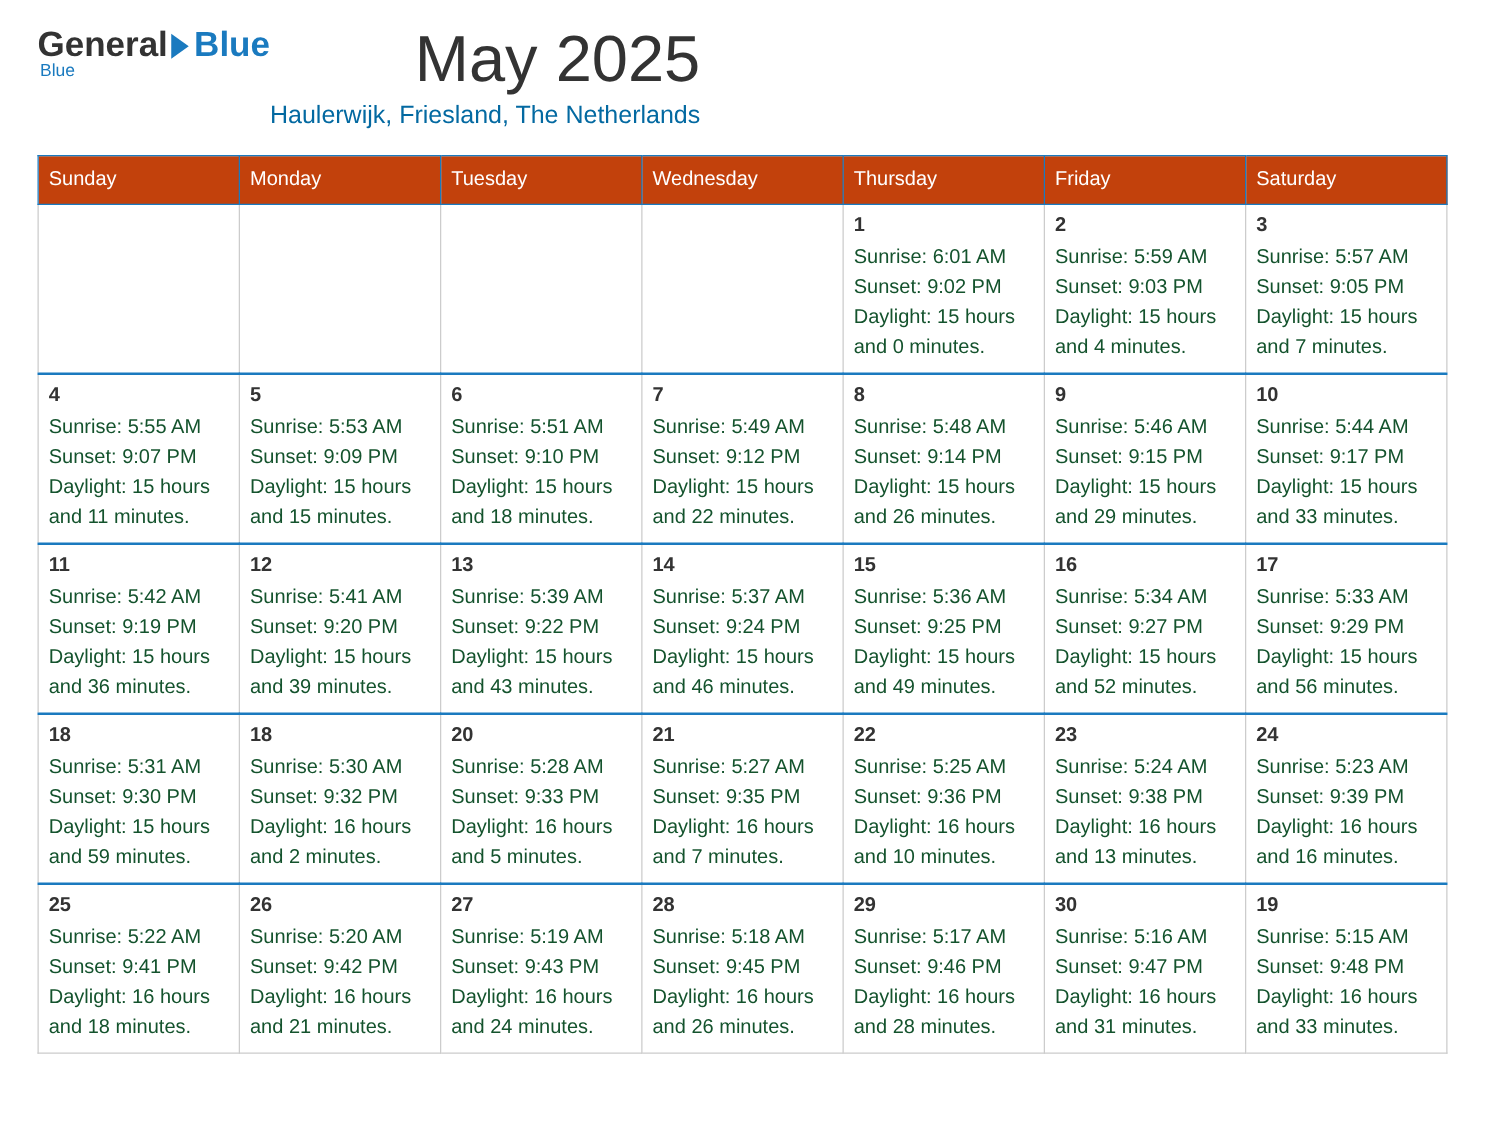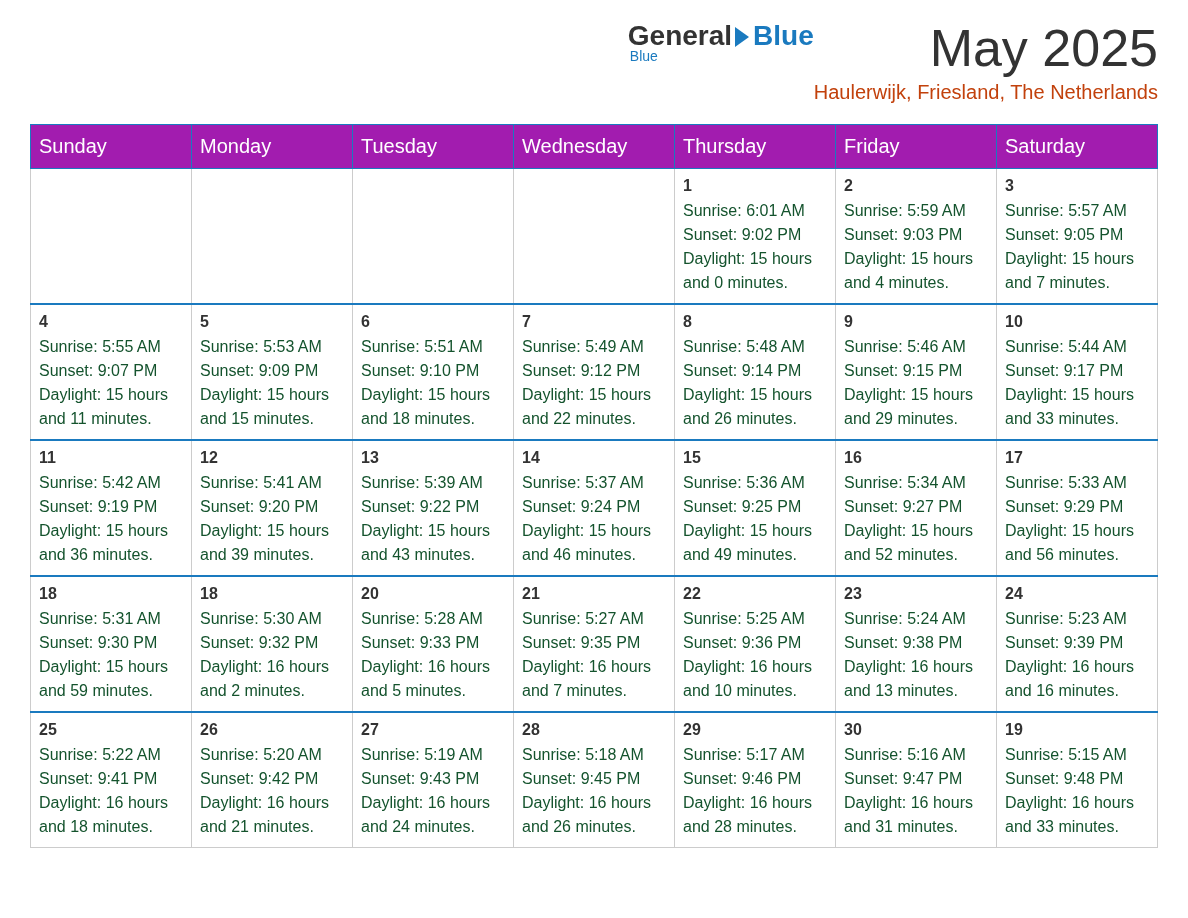--- a/index.html
+++ b/index.html
@@ -13,7 +13,7 @@
     }
     .header {
       display: flex;
-      justify-content: flex-end;
+      justify-content: flex-start;
       align-items: flex-start;
       margin-bottom: 20px;
     }

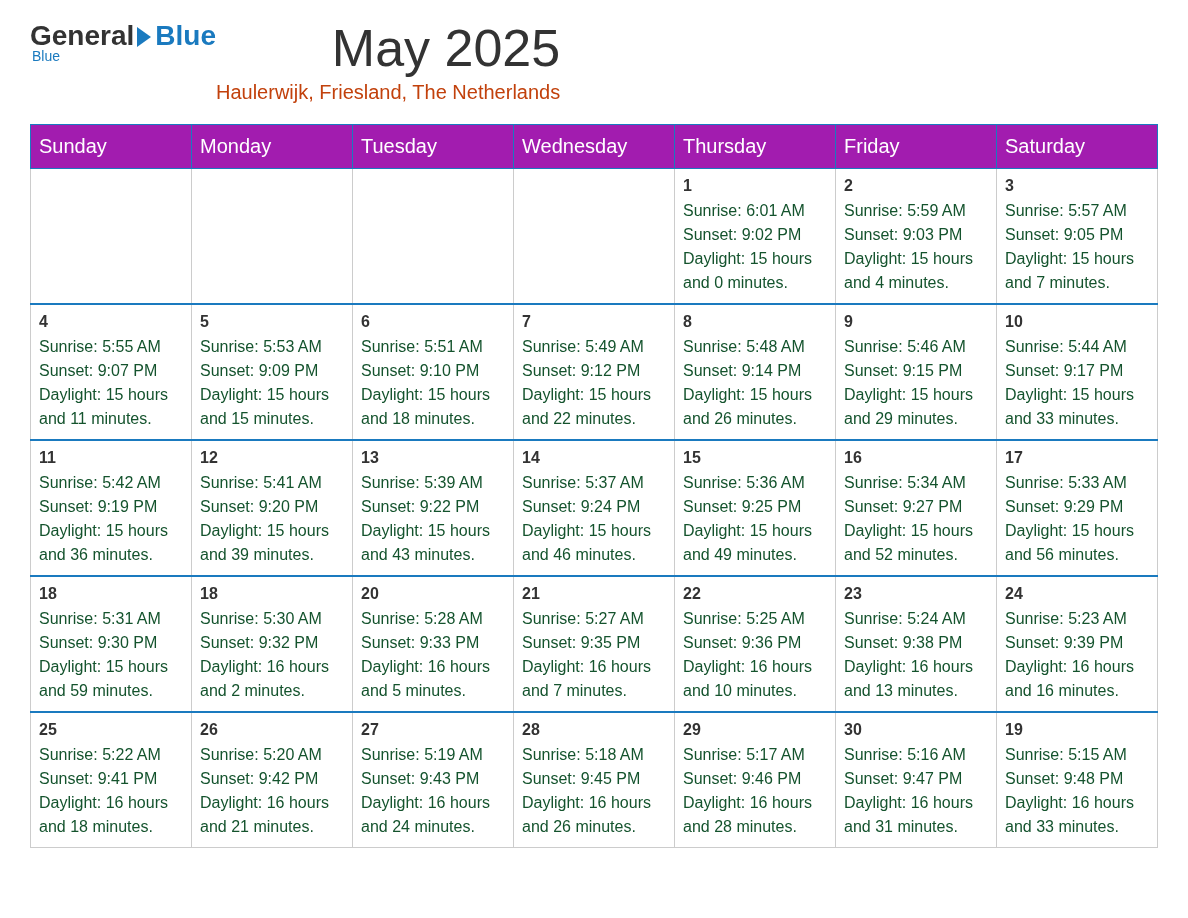--- a/index.html
+++ b/index.html
@@ -63,7 +63,7 @@
     }
     .location {
       font-size: 20px;
-      color: #c2410c;
+      color: #0369a1;
       margin-top: 4px;
     }
     .calendar {

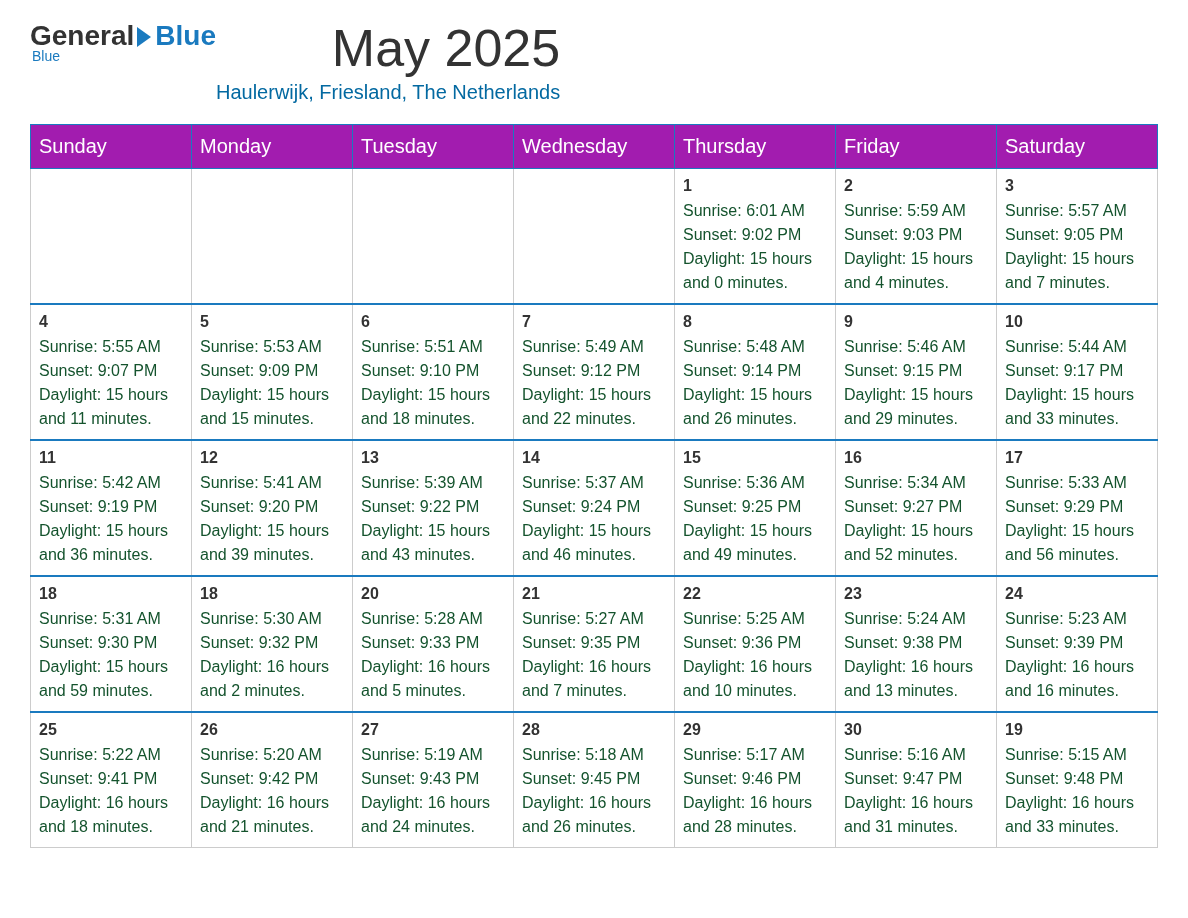--- a/index.html
+++ b/index.html
@@ -72,11 +72,11 @@
       border: 1px solid #ccc;
     }
     .calendar th {
-      background-color: #a21caf;
+      background-color: #c2410c;
       color: white;
       padding: 10px 8px;
       text-align: left;
-      font-size: 20px;
+      font-size: 16px;
       font-weight: normal;
       border: 1px solid #1a7abf;
     }

